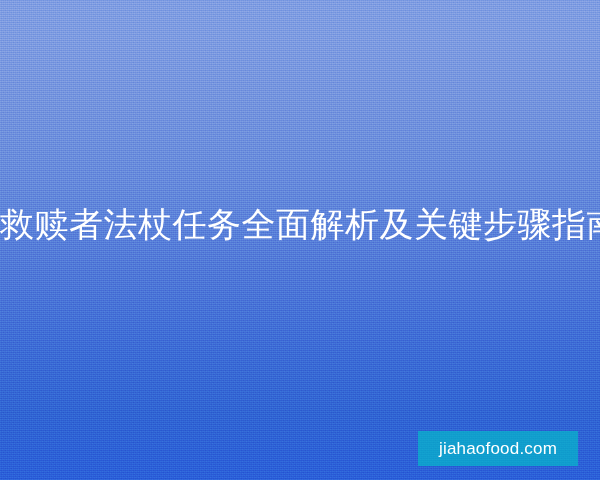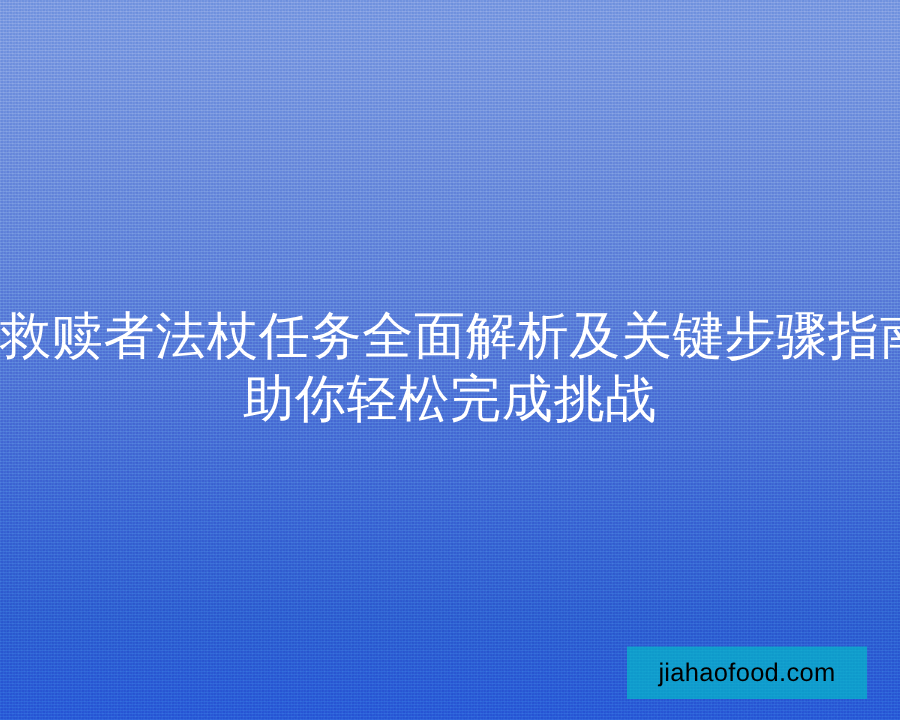--- a/index.html
+++ b/index.html
@@ -121,7 +121,6 @@
 
   <div id="headline">
     <span class="headline-line">救赎者法杖任务全面解析及关键步骤指南</span>
-    <span class="headline-line">助你轻松完成挑战</span>
   </div>
 
   <div id="watermark">

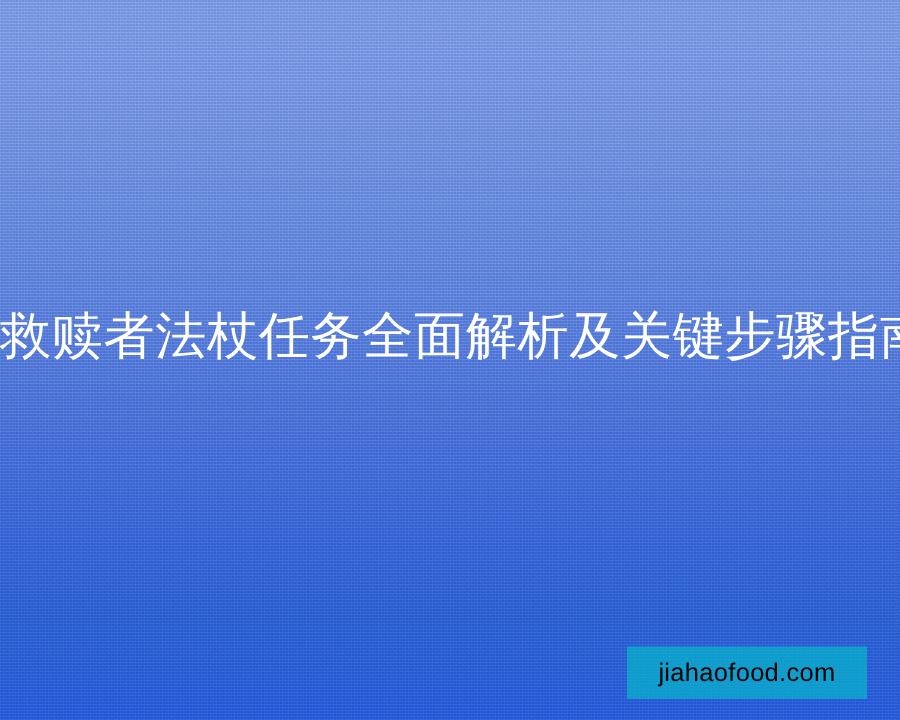--- a/index.html
+++ b/index.html
@@ -103,7 +103,7 @@
     justify-content: center;
   }
   #watermark-text {
-    color: #000000;
+    color: #ffffff;
     font-size: 17px;
     line-height: 1;
     font-weight: 400;

